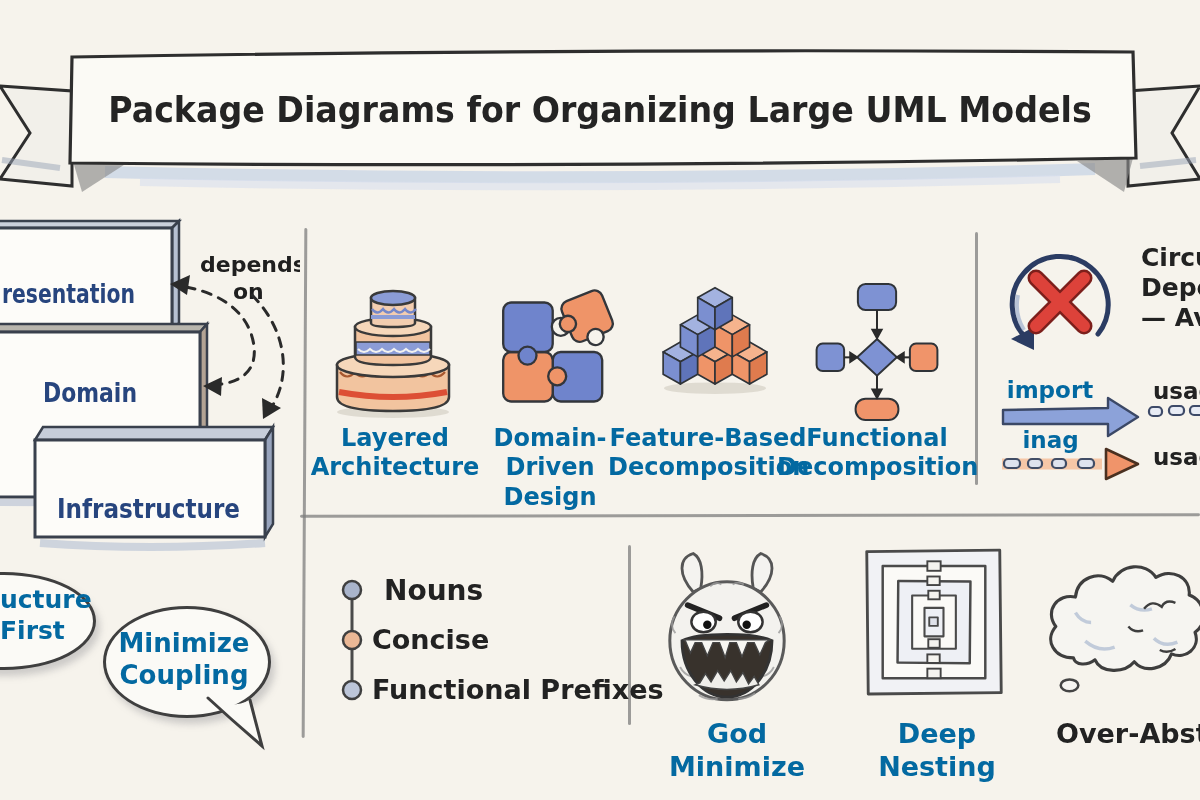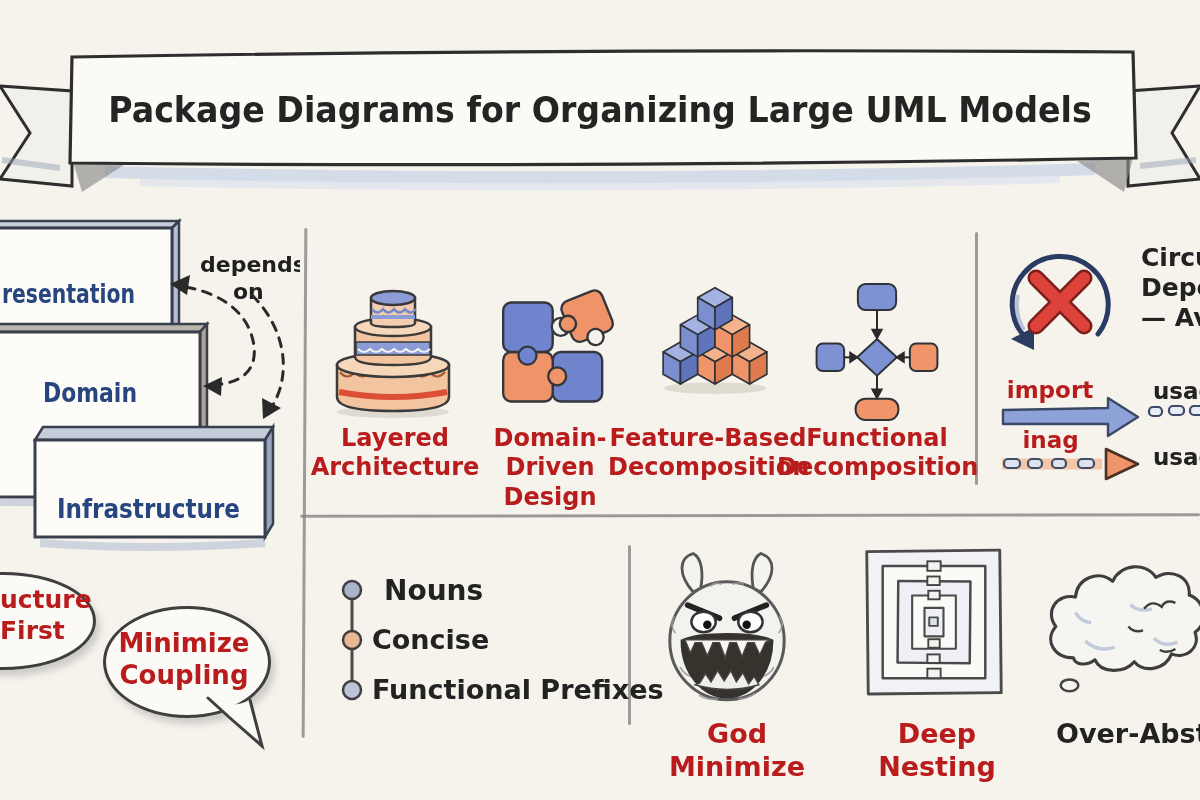--- a/index.html
+++ b/index.html
@@ -9,7 +9,7 @@
     font-family:"DejaVu Sans",sans-serif;color:#2b2b2b;
   }
   .abs{position:absolute;}
-  .lbl{font-weight:600;color:#b91c1c;text-align:center;white-space:pre-line;line-height:1.22;}
+  .lbl{font-weight:600;color:#0369a1;text-align:center;white-space:pre-line;line-height:1.22;}
   .left-lbl{font-weight:600;color:#222;text-align:left;white-space:pre-line;line-height:1.22;}
   .divider{background:#7d7d7d;opacity:.75;border-radius:2px;}
   .bubble{

